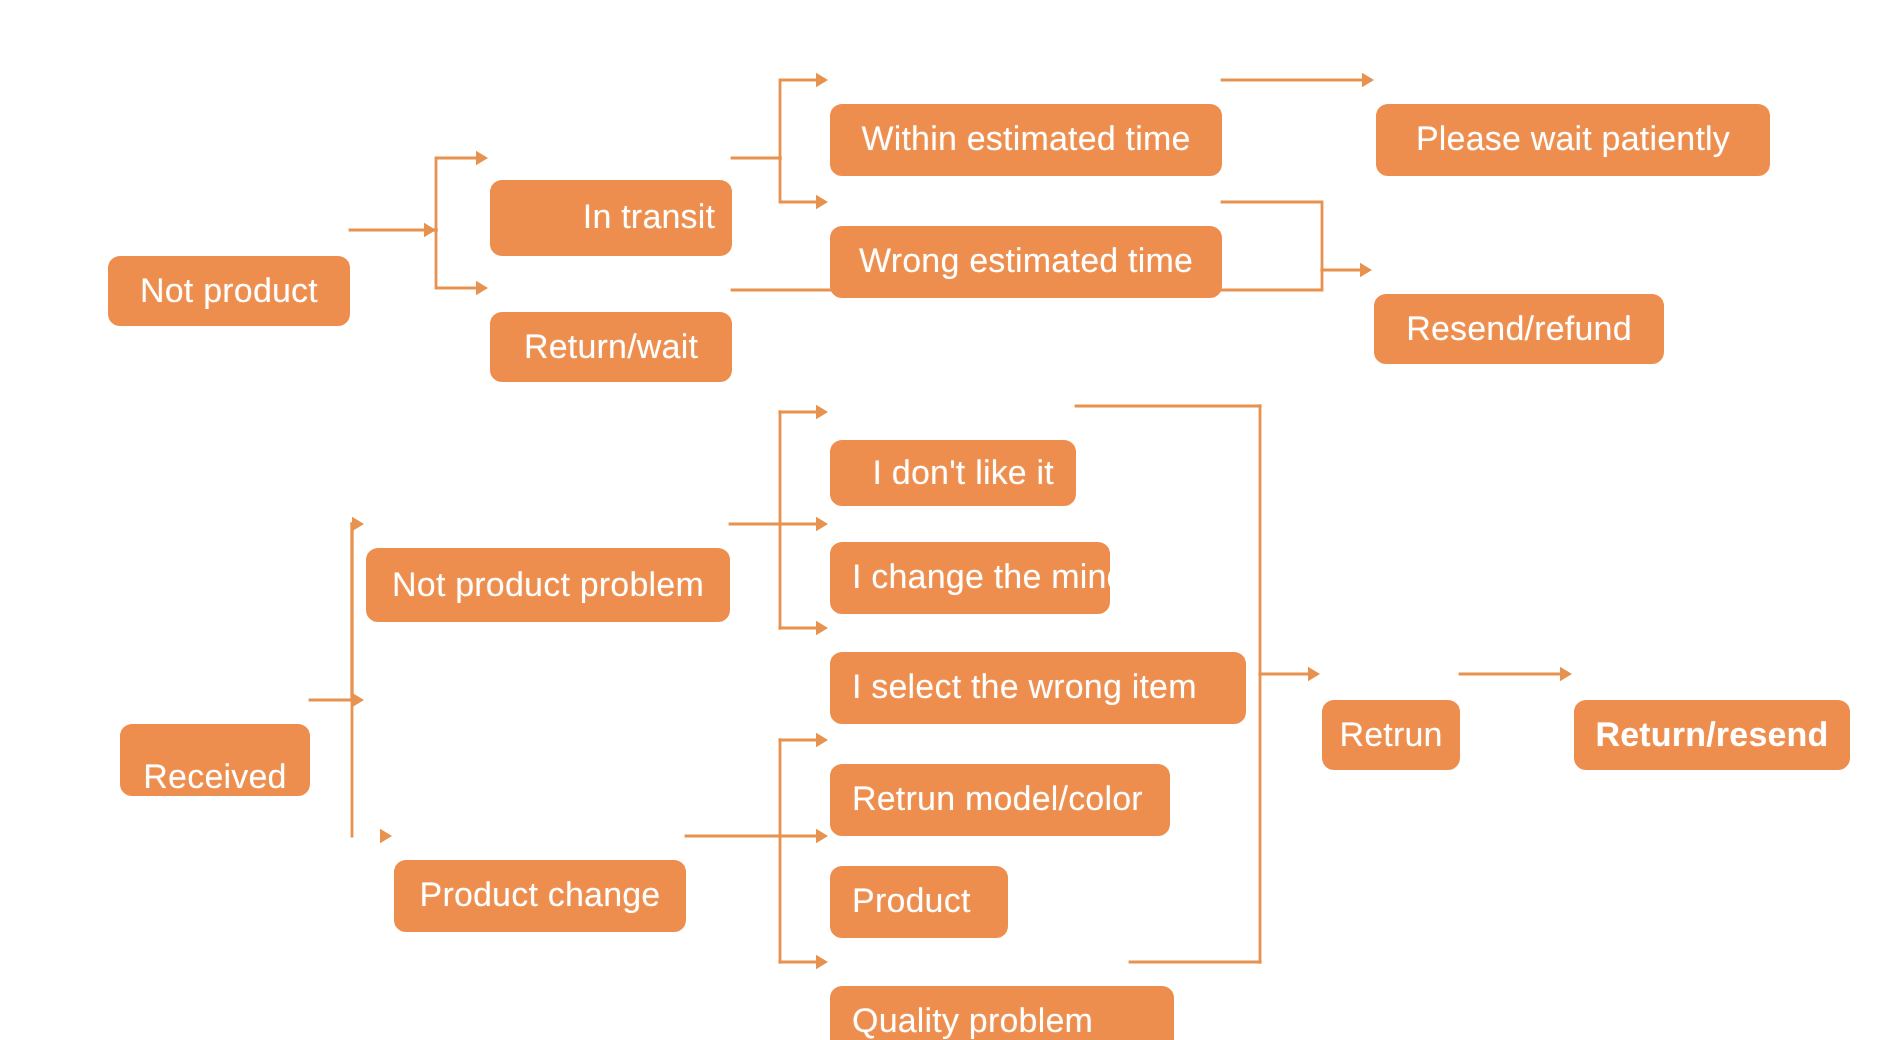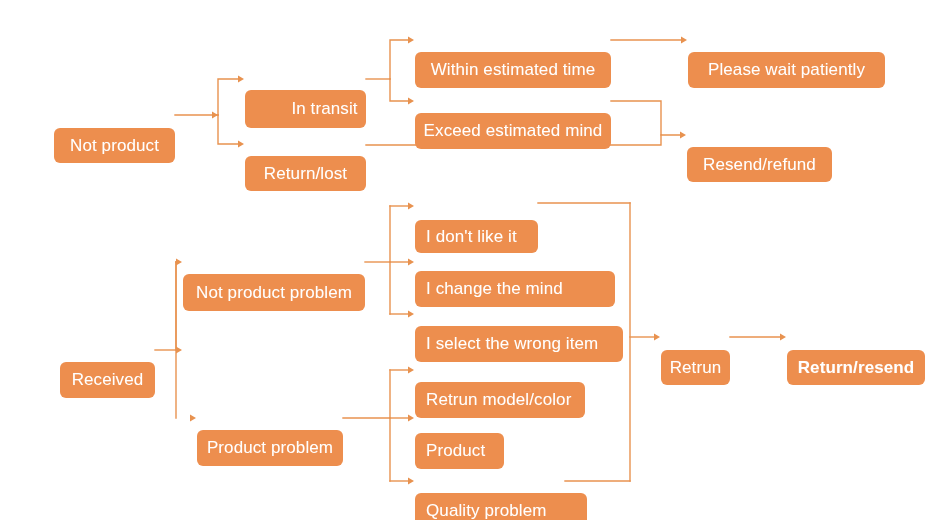--- a/index.html
+++ b/index.html
@@ -116,7 +116,7 @@
         <span>Within estimated time</span>
       </div>
       <div class="node center" style="left: 415px; top: 83px; width: 196px; height: 36px; background: rgb(237, 142, 78); color: rgb(255, 255, 255);">
-        <span>Exceed estimated mind</span>
+        <span>Wrong estimated time</span>
       </div>
       <div class="node center" style="left: 688px; top: 22px; width: 197px; height: 36px; background: rgb(237, 142, 78); color: rgb(255, 255, 255);">
         <span>Please wait patiently</span>

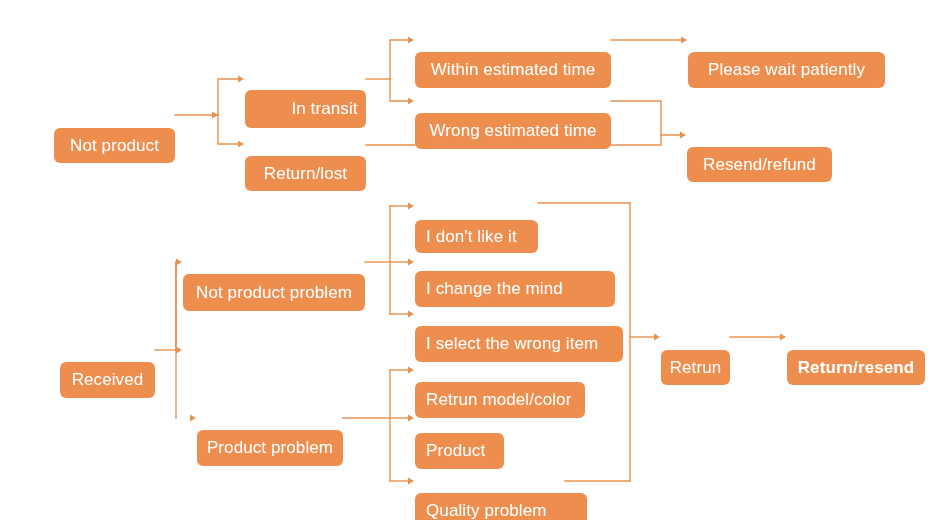--- a/index.html
+++ b/index.html
@@ -110,7 +110,7 @@
         <span>In transit</span>
       </div>
       <div class="node center" style="left: 245px; top: 126px; width: 121px; height: 35px; background: rgb(237, 142, 78); color: rgb(255, 255, 255);">
-        <span>Return/lost</span>
+        <span>Return/wait</span>
       </div>
       <div class="node center" style="left: 415px; top: 22px; width: 196px; height: 36px; background: rgb(237, 142, 78); color: rgb(255, 255, 255);">
         <span>Within estimated time</span>

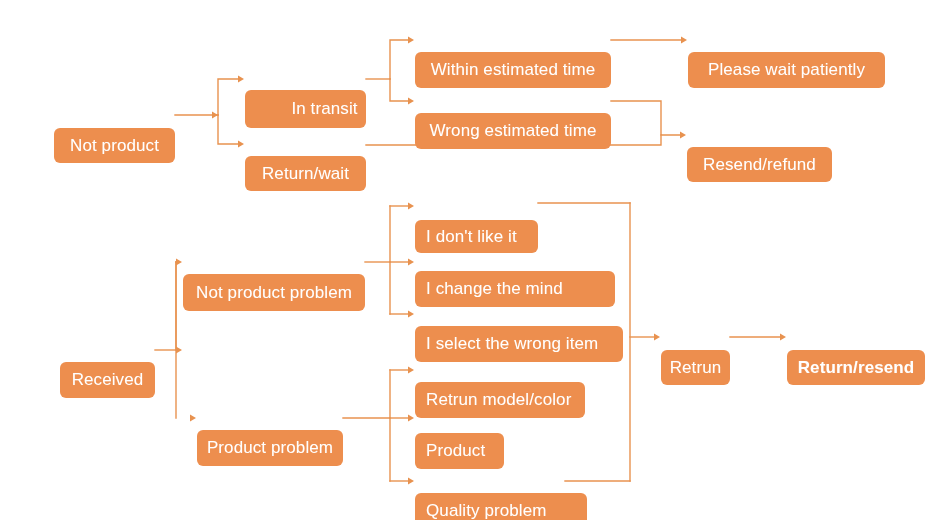--- a/index.html
+++ b/index.html
@@ -133,7 +133,7 @@
       <div class="node center" style="left: 197px; top: 400px; width: 146px; height: 36px; background: rgb(237, 142, 78); color: rgb(255, 255, 255);">
         <span>Product problem</span>
       </div>
-      <div class="node" style="left: 415px; top: 190px; width: 123px; height: 33px; background: rgb(237, 142, 78); color: rgb(255, 255, 255);">
+      <div class="node" style="left: 415px; top: 190px; width: 123px; height: 33px; background: rgb(237, 142, 78); color: rgb(255, 255, 255); justify-content: flex-end;">
         <span>I don't like it</span>
       </div>
       <div class="node" style="left: 415px; top: 241px; width: 200px; height: 36px; background: rgb(237, 142, 78); color: rgb(255, 255, 255);">

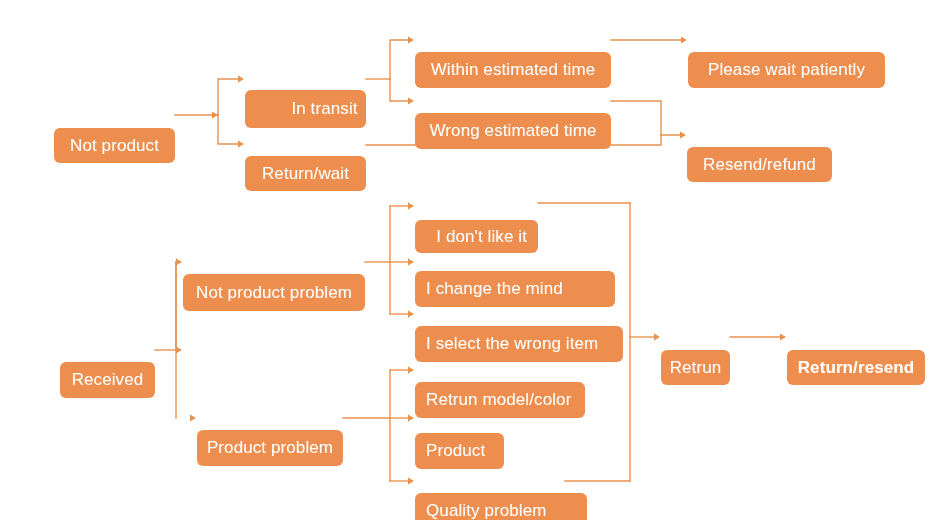--- a/index.html
+++ b/index.html
@@ -136,7 +136,7 @@
       <div class="node" style="left: 415px; top: 190px; width: 123px; height: 33px; background: rgb(237, 142, 78); color: rgb(255, 255, 255); justify-content: flex-end;">
         <span>I don't like it</span>
       </div>
-      <div class="node" style="left: 415px; top: 241px; width: 200px; height: 36px; background: rgb(237, 142, 78); color: rgb(255, 255, 255);">
+      <div class="node" style="left: 415px; top: 241px; width: 140px; height: 36px; background: rgb(237, 142, 78); color: rgb(255, 255, 255);">
         <span>I change the mind</span>
       </div>
       <div class="node" style="left: 415px; top: 296px; width: 208px; height: 36px; background: rgb(237, 142, 78); color: rgb(255, 255, 255);">

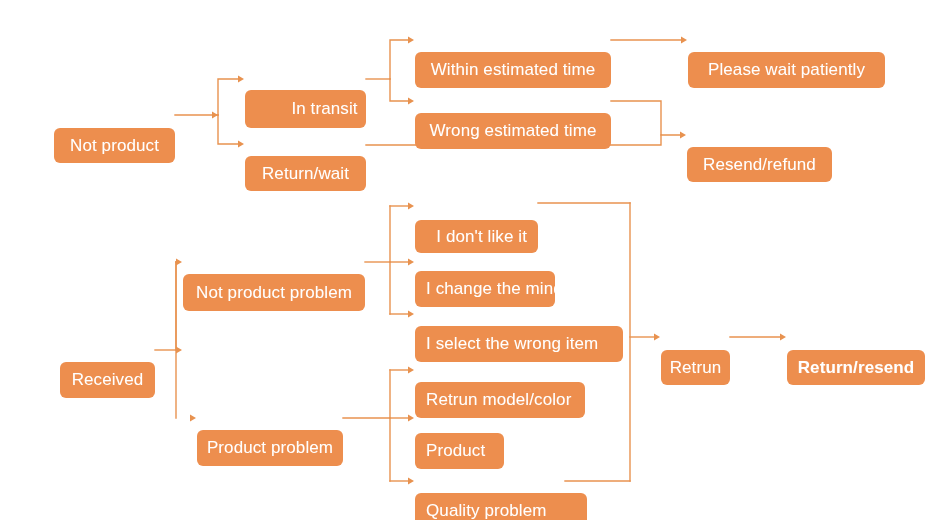--- a/index.html
+++ b/index.html
@@ -124,7 +124,7 @@
       <div class="node center" style="left: 687px; top: 117px; width: 145px; height: 35px; background: rgb(237, 142, 78); color: rgb(255, 255, 255);">
         <span>Resend/refund</span>
       </div>
-      <div class="node center" style="left: 60px; top: 332px; width: 95px; height: 36px; background: rgb(237, 142, 78); color: rgb(255, 255, 255);">
+      <div class="node center" style="left: 60px; top: 332px; width: 95px; height: 36px; background: rgb(237, 142, 78); color: rgb(255, 255, 255); align-items: flex-end;">
         <span>Received</span>
       </div>
       <div class="node center" style="left: 183px; top: 244px; width: 182px; height: 37px; background: rgb(237, 142, 78); color: rgb(255, 255, 255);">

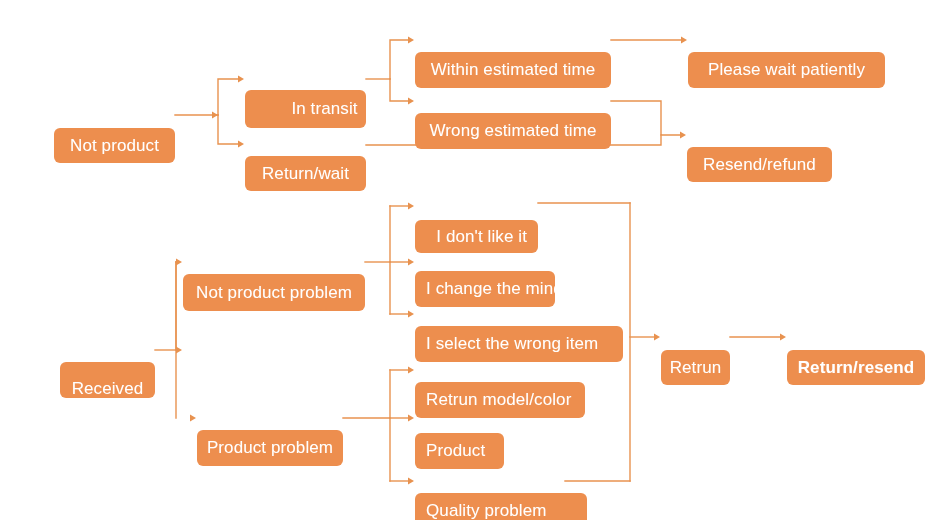--- a/index.html
+++ b/index.html
@@ -131,7 +131,7 @@
         <span>Not product problem</span>
       </div>
       <div class="node center" style="left: 197px; top: 400px; width: 146px; height: 36px; background: rgb(237, 142, 78); color: rgb(255, 255, 255);">
-        <span>Product problem</span>
+        <span>Product change</span>
       </div>
       <div class="node" style="left: 415px; top: 190px; width: 123px; height: 33px; background: rgb(237, 142, 78); color: rgb(255, 255, 255); justify-content: flex-end;">
         <span>I don't like it</span>

